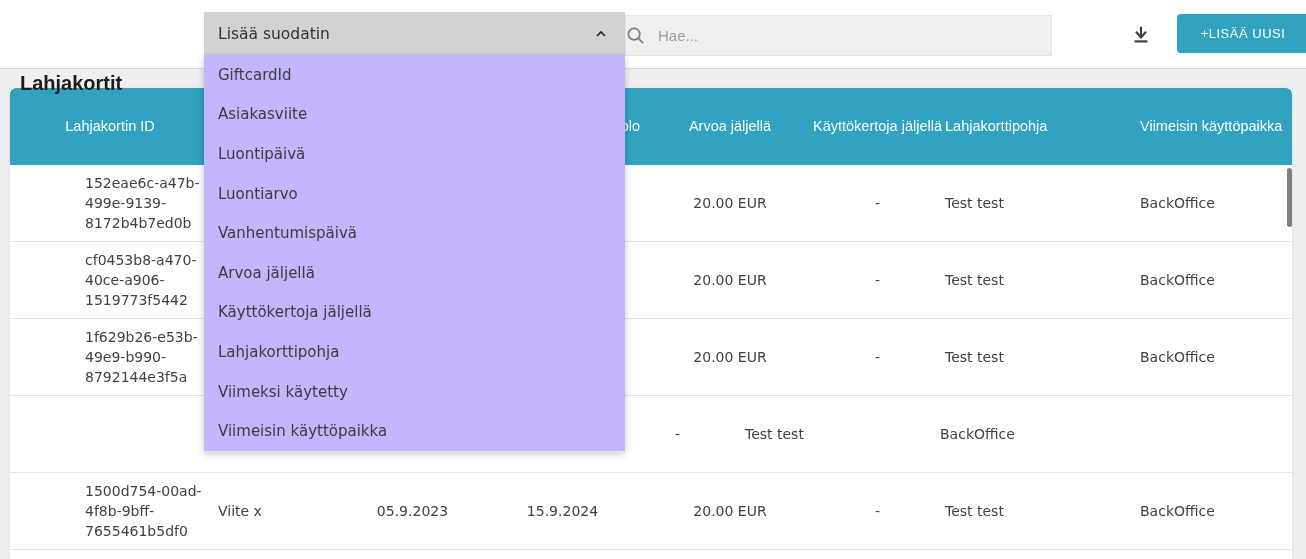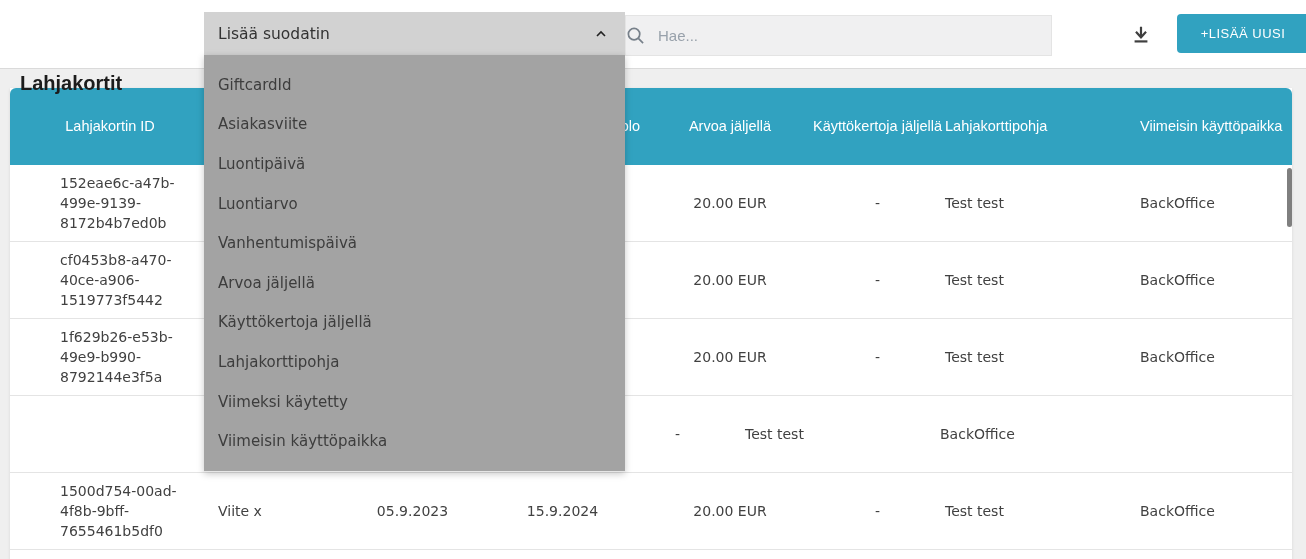--- a/index.html
+++ b/index.html
@@ -51,7 +51,7 @@
   .filter-dd-head { height:43px; background:#d2d2d2; display:flex; align-items:center;
                     justify-content:space-between; padding:0 16px 0 14px; cursor:pointer;
                     font-size:15.5px; color:#333; }
-  .filter-dd-menu { background:#a3a3a3; box-shadow:0 2px 7px rgba(0,0,0,0.22); padding:10px 0;
+  .filter-dd-menu { background:#c4b5fd; box-shadow:0 2px 7px rgba(0,0,0,0.22); padding:0 0;
                     border-bottom:1px solid #e6e6e6; }
   .filter-dd-menu .opt { height:39.6px; display:flex; align-items:center; padding-left:14px;
                          font-size:15px; color:#3d3d3d; cursor:pointer; }

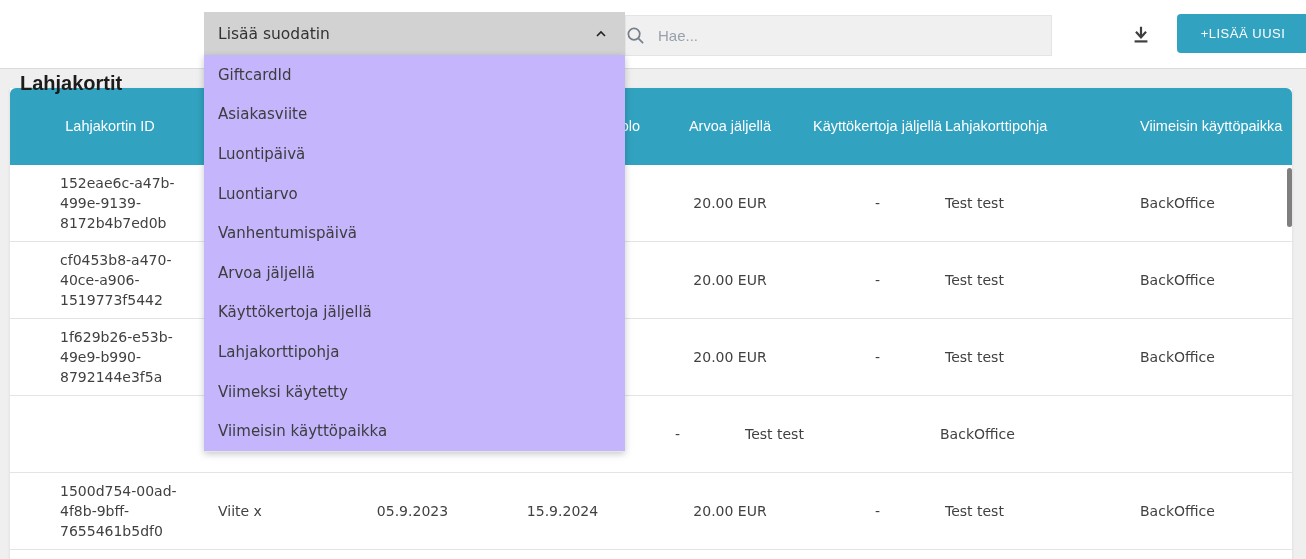--- a/index.html
+++ b/index.html
@@ -30,7 +30,7 @@
   .thead .cell { display:flex; align-items:center; line-height:1.55; }
   .trow { display:flex; height:77px; border-bottom:1px solid #e4e4e4; color:#414141; font-size:14px; }
   .trow .cell { display:flex; align-items:center; }
-  .cell.c1 { width:200px; justify-content:center; padding-left:25px; }
+  .cell.c1 { width:200px; justify-content:flex-end; padding-left:25px; }
   .thead .cell.c1 { justify-content:center; padding-left:0; text-align:center; }
   .cell.c2 { width:140px; padding-left:8px; }
   .cell.c3 { width:125px; justify-content:center; text-align:center; }

